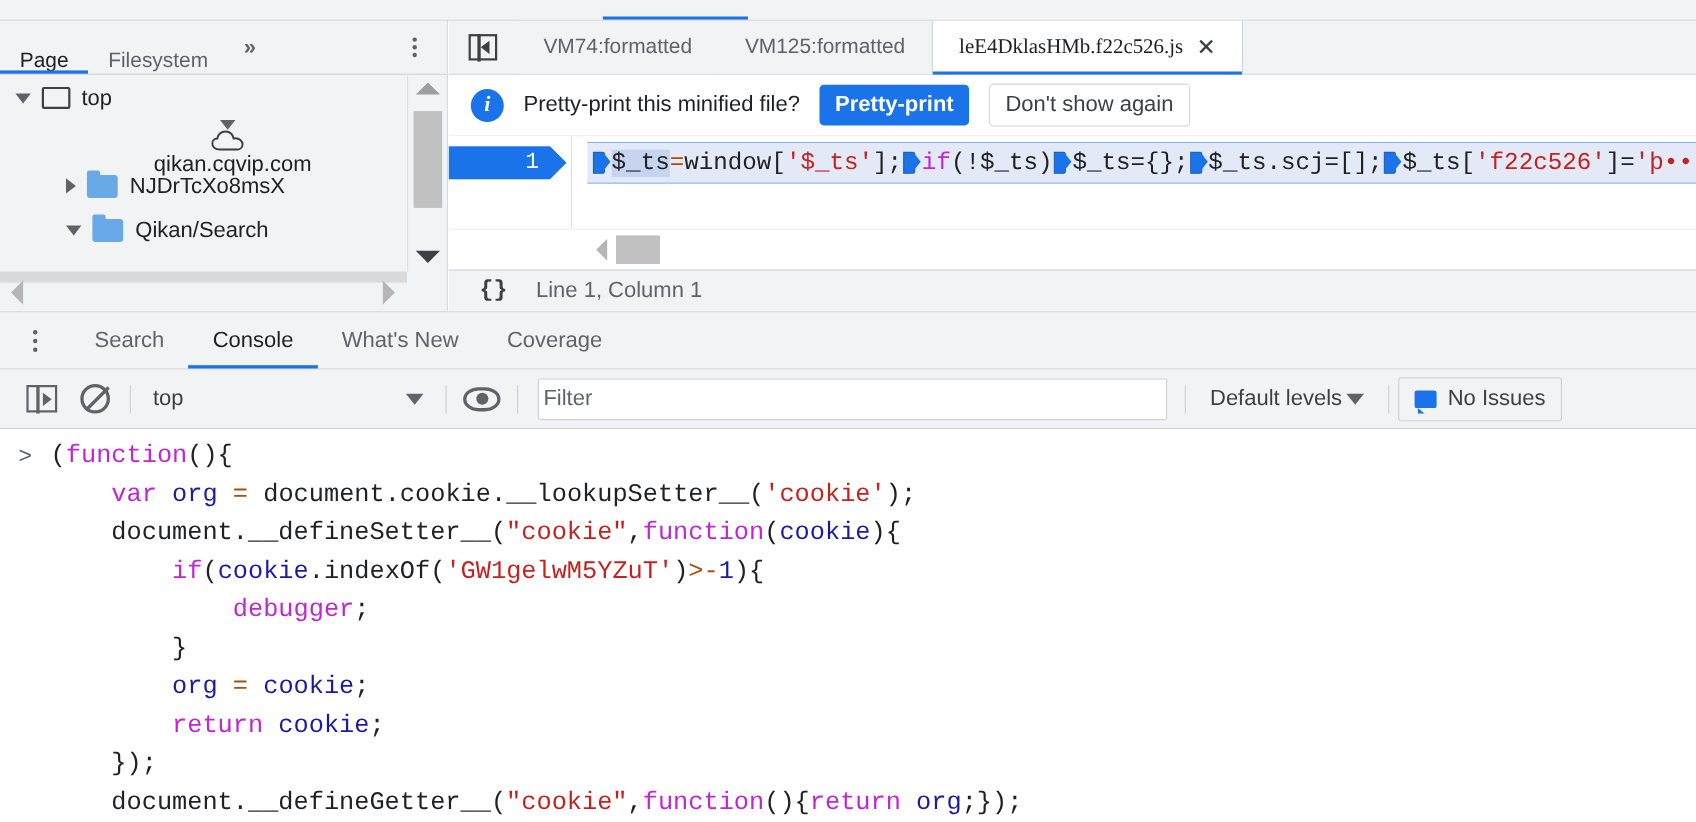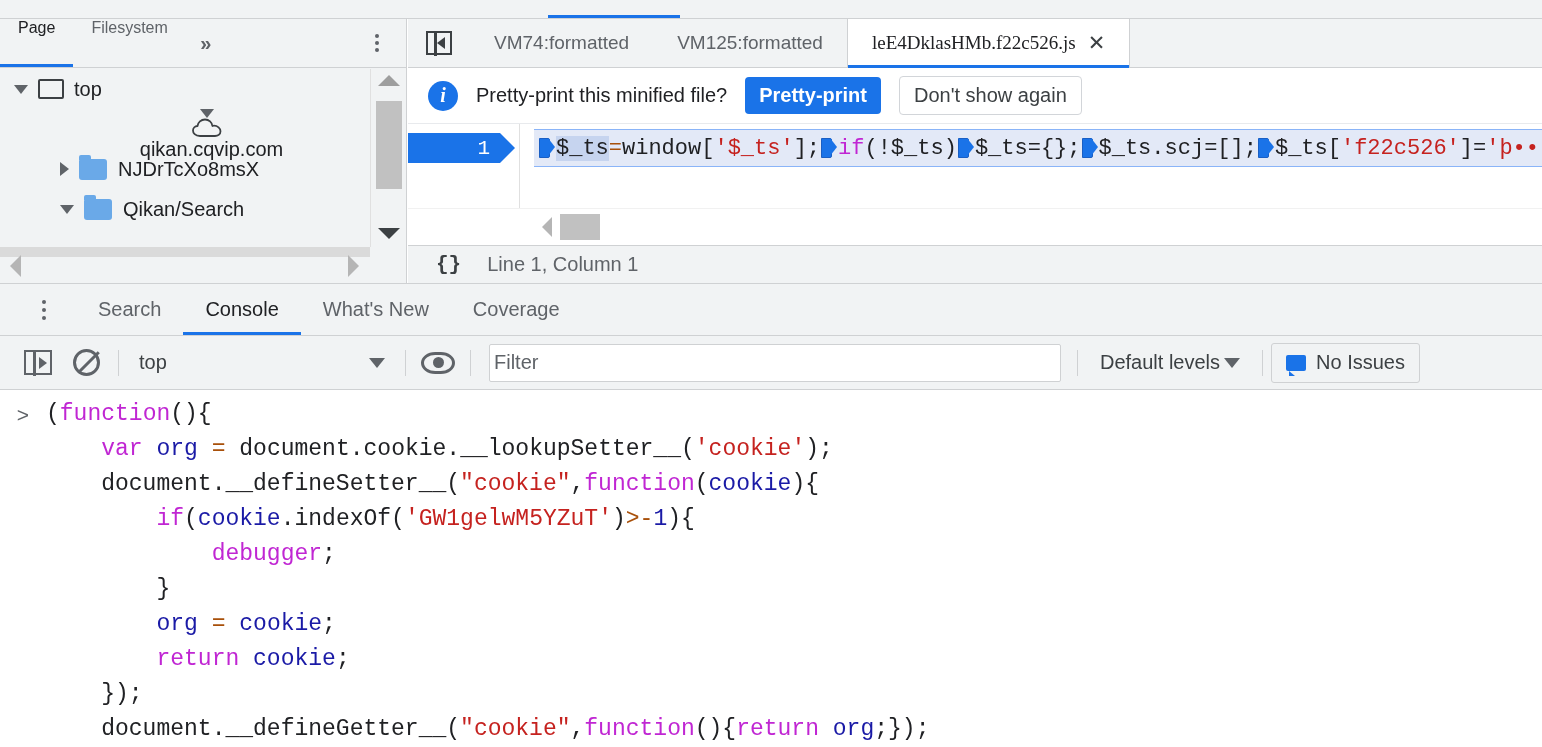--- a/index.html
+++ b/index.html
@@ -43,9 +43,9 @@
   }
   .nav-tab {
     height: 100%;
-    display: flex; align-items: flex-start;
+    display: flex; align-items: flex-end;
     padding: 0 18px;
-    font-size: 16px; color: #5f6368;
+    font-size: 19px; color: #5f6368;
     cursor: default; position: relative;
   }
   .nav-tab.active { color: #202124; }

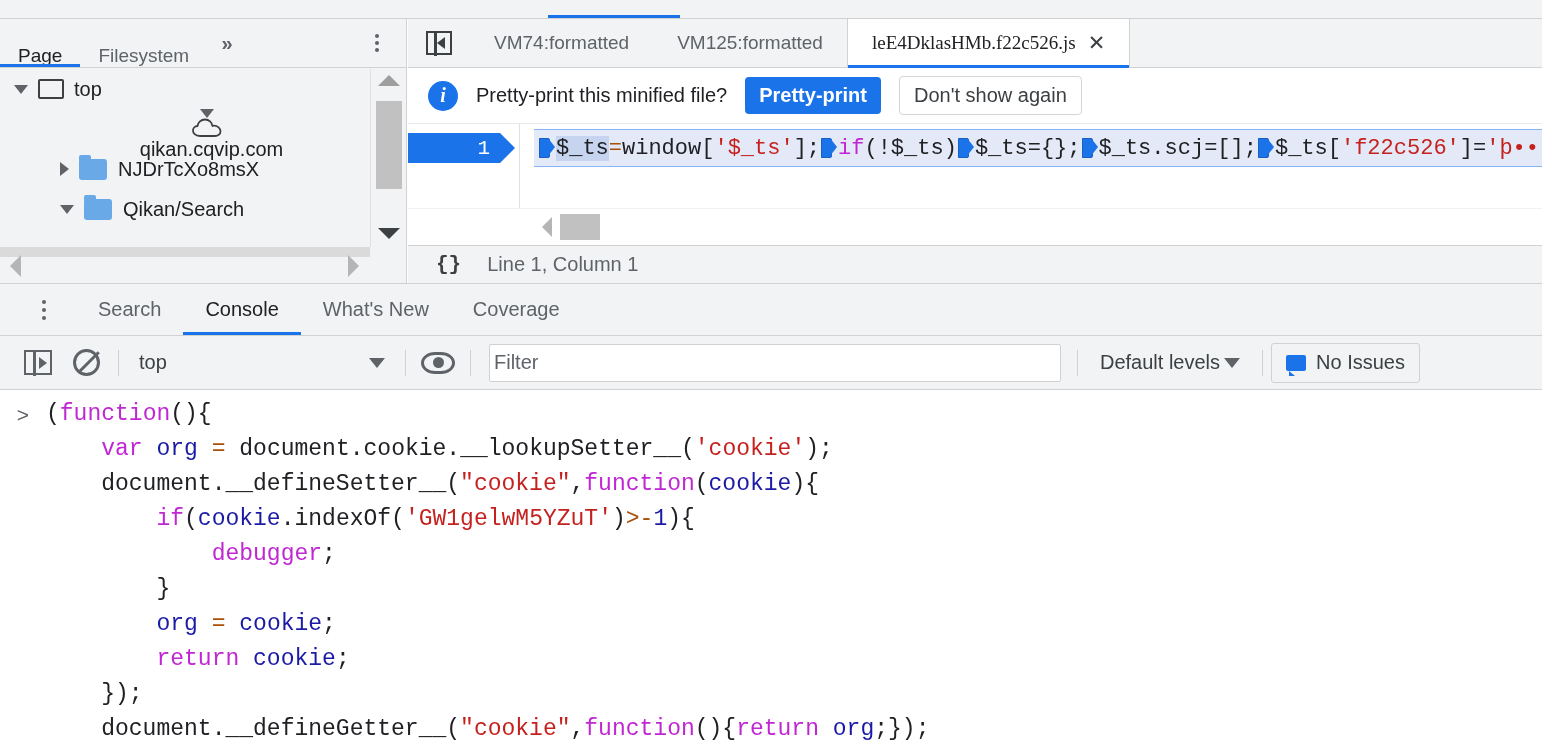--- a/index.html
+++ b/index.html
@@ -314,7 +314,7 @@
   #drawer-tabbar {
     position: relative; height: 52px; width: 100%;
     background: #f1f3f4; border-bottom: 1px solid #cfd1d3;
-    display: flex; align-items: center; padding-left: 12px;
+    display: flex; align-items: center;
   }
   .drawer-kebab {
     width: 64px; height: 100%;

